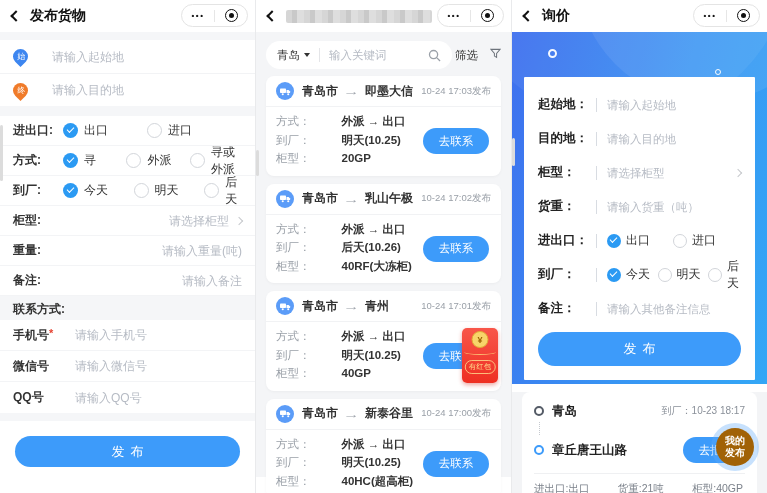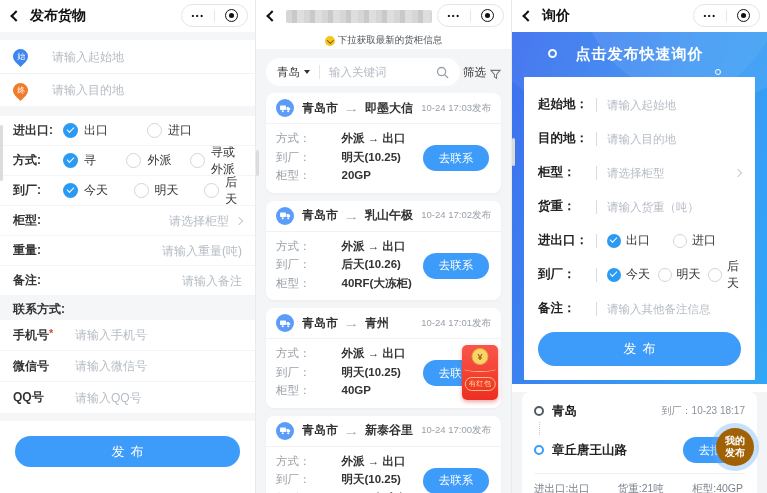--- a/index.html
+++ b/index.html
@@ -268,10 +268,6 @@
           </span>
       </div>
     </div>
-    <div class="pull-tip">
-      <span class="tip-icon"></span>
-      <span>下拉获取最新的货柜信息</span>
-    </div>
 
     <div class="p2-body">
       <div class="search-row">

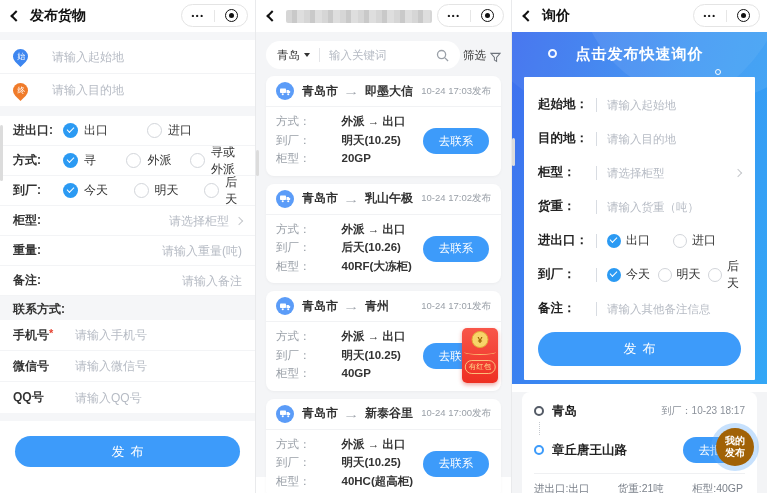--- a/index.html
+++ b/index.html
@@ -76,7 +76,7 @@
   .caret-down { width:0; height:0; border-left:3.5px solid transparent; border-right:3.5px solid transparent;
     border-top:4.5px solid #333; margin-left:4px; }
   .pill-sep { width:1px; height:14px; background:#e4e5e8; margin:0 9px; flex-shrink:0; }
-  .filter-wrap { display:flex; align-items:flex-end; margin-left:3px; gap:4px; cursor:pointer; flex-shrink:0; }
+  .filter-wrap { display:flex; align-items:flex-start; margin-left:3px; gap:12px; cursor:pointer; flex-shrink:0; }
   .filter-label { font-size:11.5px; color:#333; }
   .card { background:#fff; border-radius:8px; margin:0 10px 8px; box-shadow:0 1px 3px rgba(0,0,0,.04); }
   .card-head { display:flex; align-items:center; height:31px; padding:0 10px; border-bottom:1px solid #f1f2f4; }

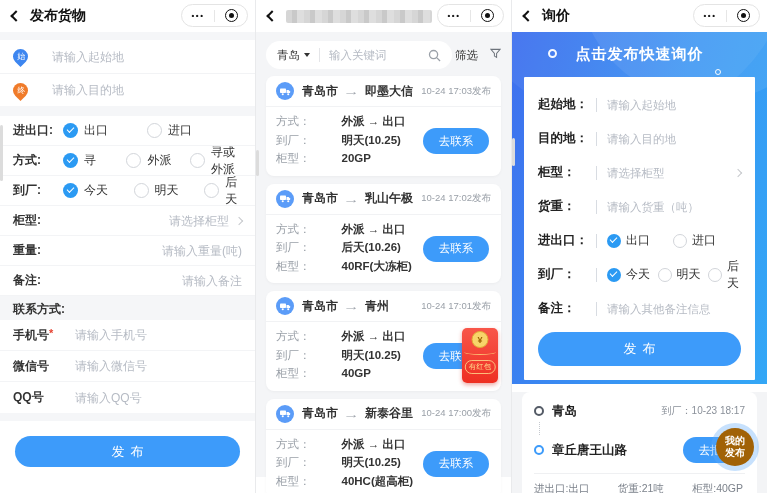--- a/index.html
+++ b/index.html
@@ -447,7 +447,6 @@
       <div class="arc a2"></div>
       <div class="banner-title-row">
         <span class="ring left"></span>
-        <span class="banner-title">点击发布快速询价</span>
         <span class="ring right"></span>
       </div>
 

